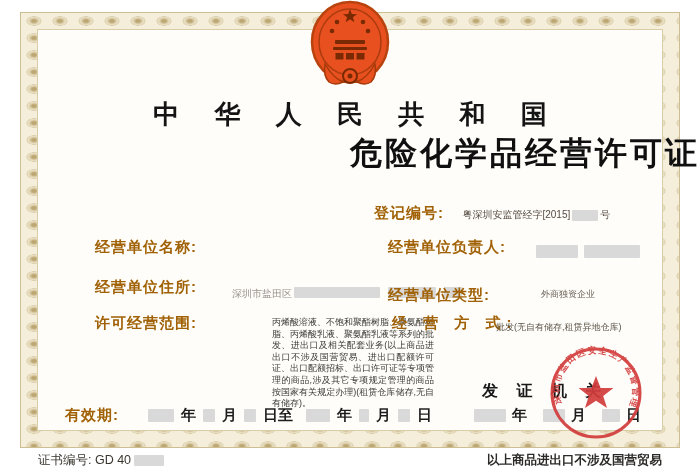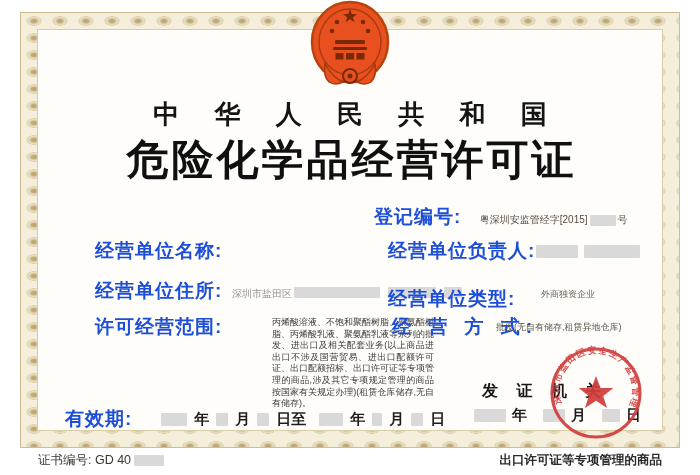--- a/index.html
+++ b/index.html
@@ -27,8 +27,8 @@
     font-size:26px;font-weight:bold;letter-spacing:14px;color:#141414;text-indent:14px;
   }
   .main-title{
-    position:absolute;top:132px;left:0;right:0;text-align:center;z-index:2;
-    font-size:42px;font-weight:bold;letter-spacing:3px;color:#101010;text-indent:3px;
+    position:absolute;top:132px;left:0;right:0;text-align:right;z-index:2;
+    font-size:32px;font-weight:bold;letter-spacing:3px;color:#101010;text-indent:3px;
   }
   .label{font-weight:bold;font-size:19px;color:#1d4ed8;letter-spacing:1px;white-space:nowrap;}
   .abs{position:absolute;z-index:2;}

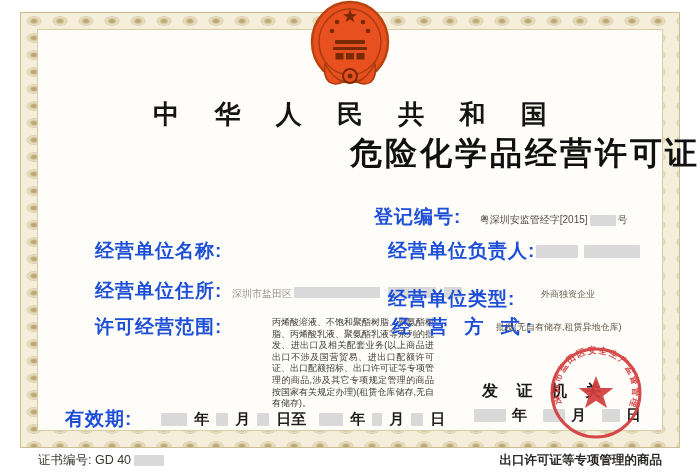--- a/index.html
+++ b/index.html
@@ -30,7 +30,7 @@
     position:absolute;top:132px;left:0;right:0;text-align:right;z-index:2;
     font-size:32px;font-weight:bold;letter-spacing:3px;color:#101010;text-indent:3px;
   }
-  .label{font-weight:bold;font-size:19px;color:#1d4ed8;letter-spacing:1px;white-space:nowrap;}
+  .label{font-weight:bold;font-size:15px;color:#a16207;letter-spacing:1px;white-space:nowrap;}
   .abs{position:absolute;z-index:2;}
   .redact{display:inline-block;background:#d9d9d9;border-radius:1px;vertical-align:middle;}
   .smallval{font-size:10px;color:#554a41;white-space:nowrap;}

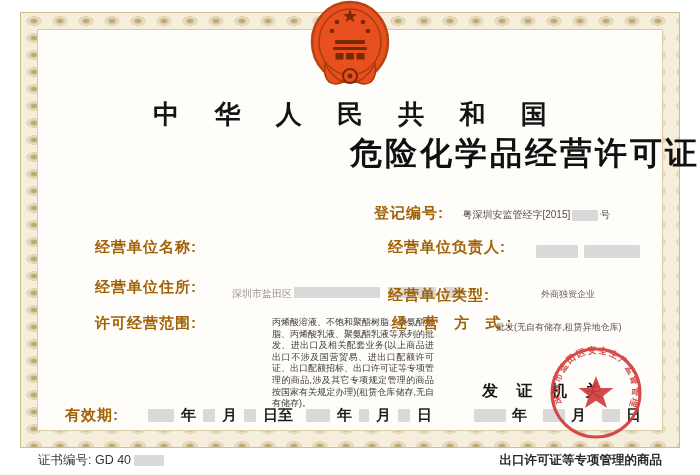--- a/index.html
+++ b/index.html
@@ -155,7 +155,7 @@
   <div class="footer-left">
     <span>证书编号: GD 40</span><span class="redact" style="width:30px;height:11px;margin-left:3px;"></span>
   </div>
-  <div class="footer-right">出口许可证等专项管理的商品</div>
+  <div class="footer-right">以上商品进出口不涉及国营贸易</div>
 
 </div>
 

